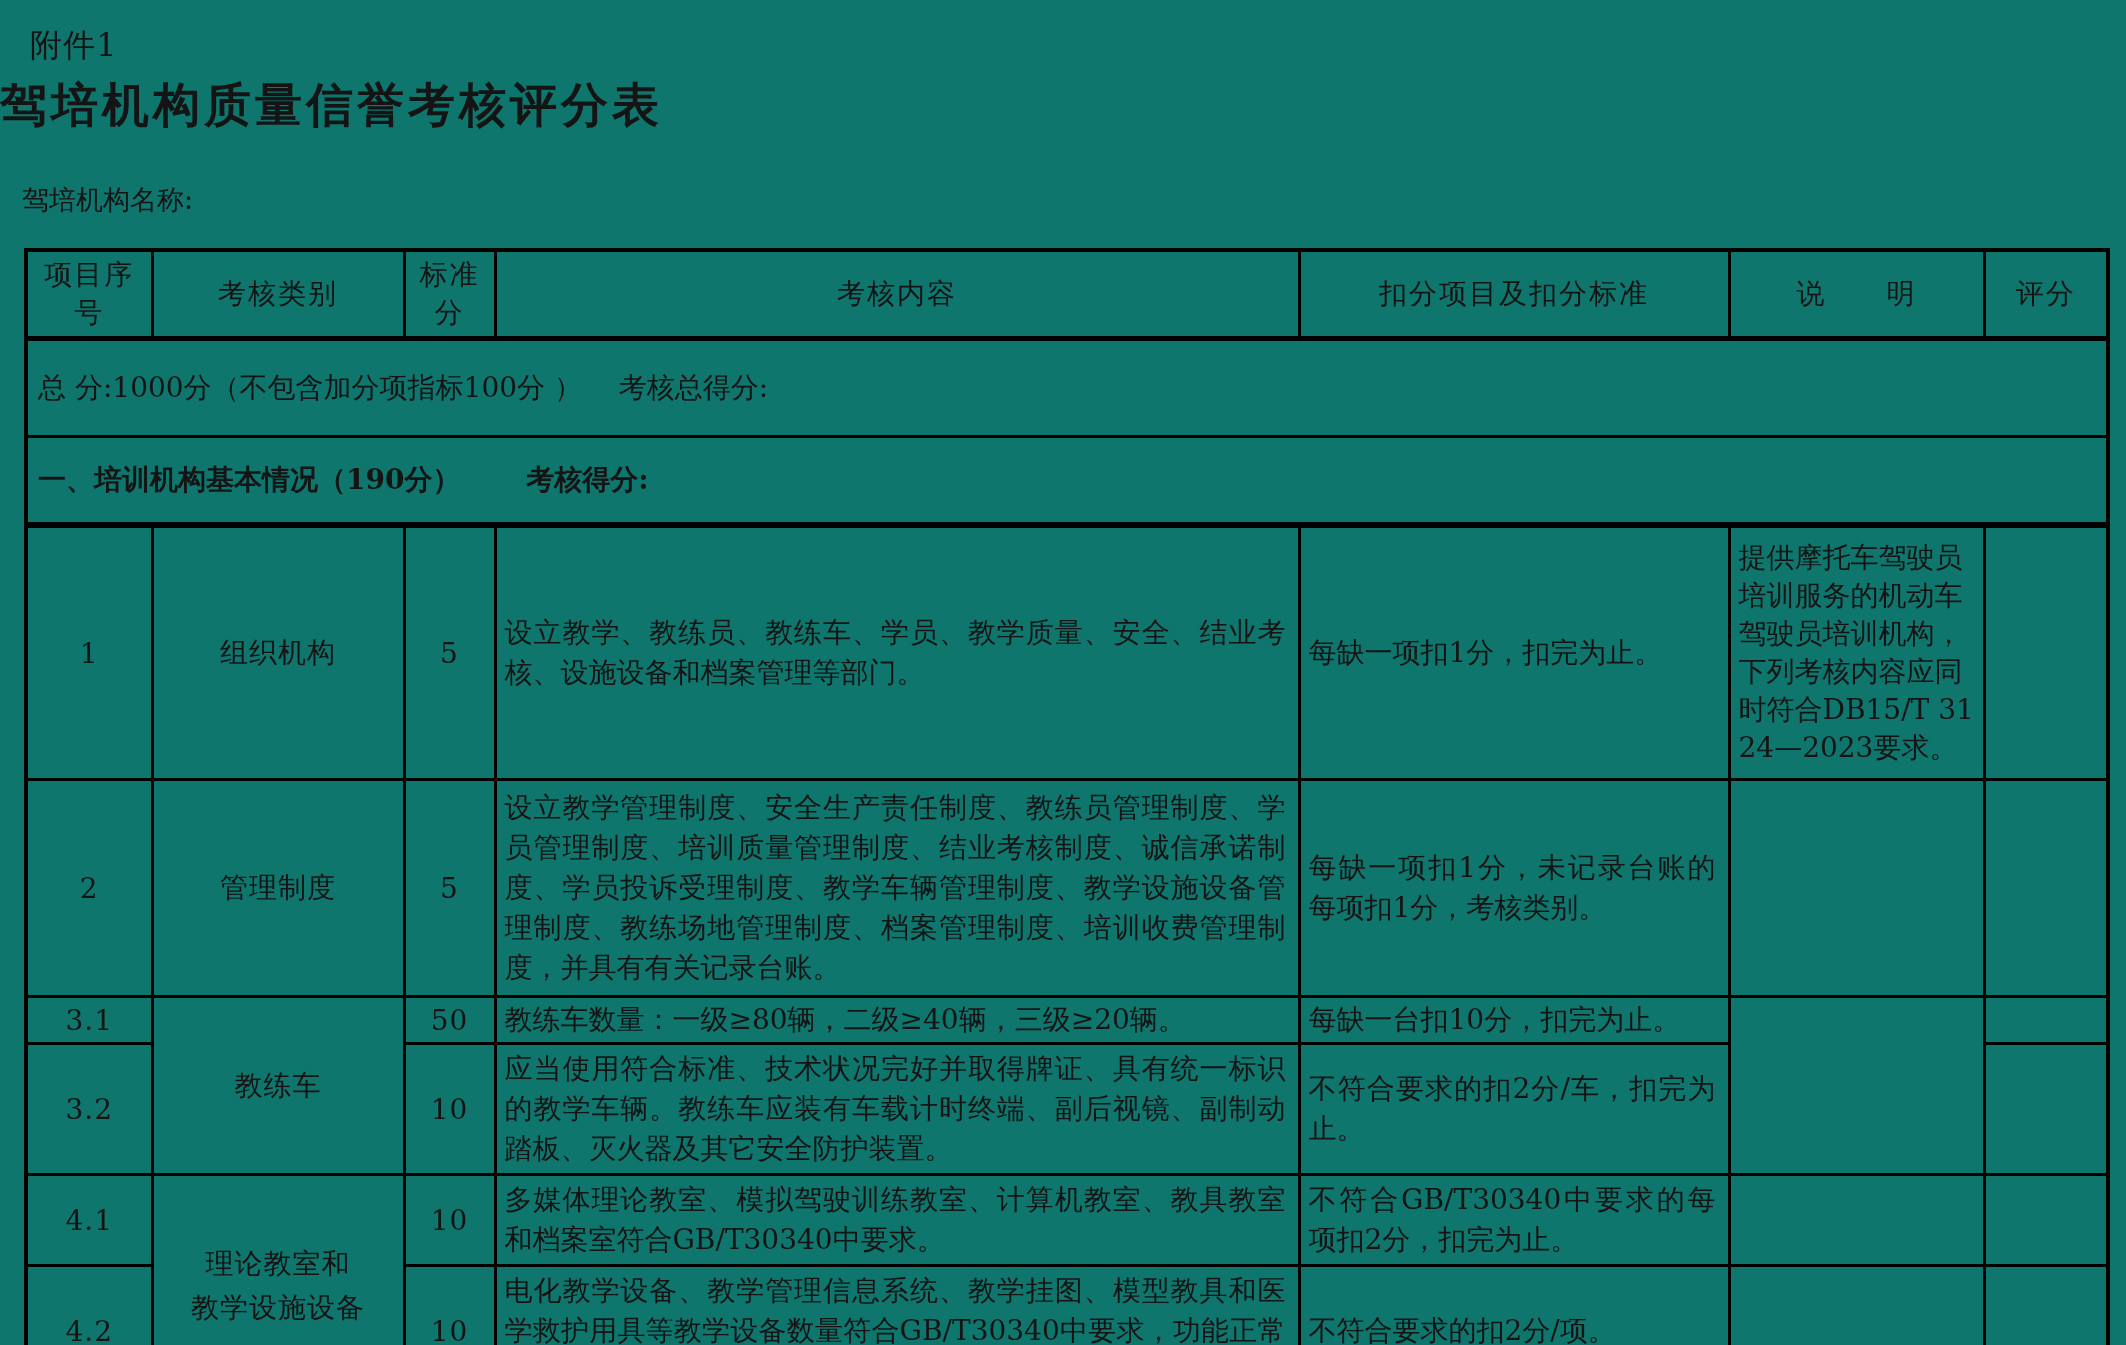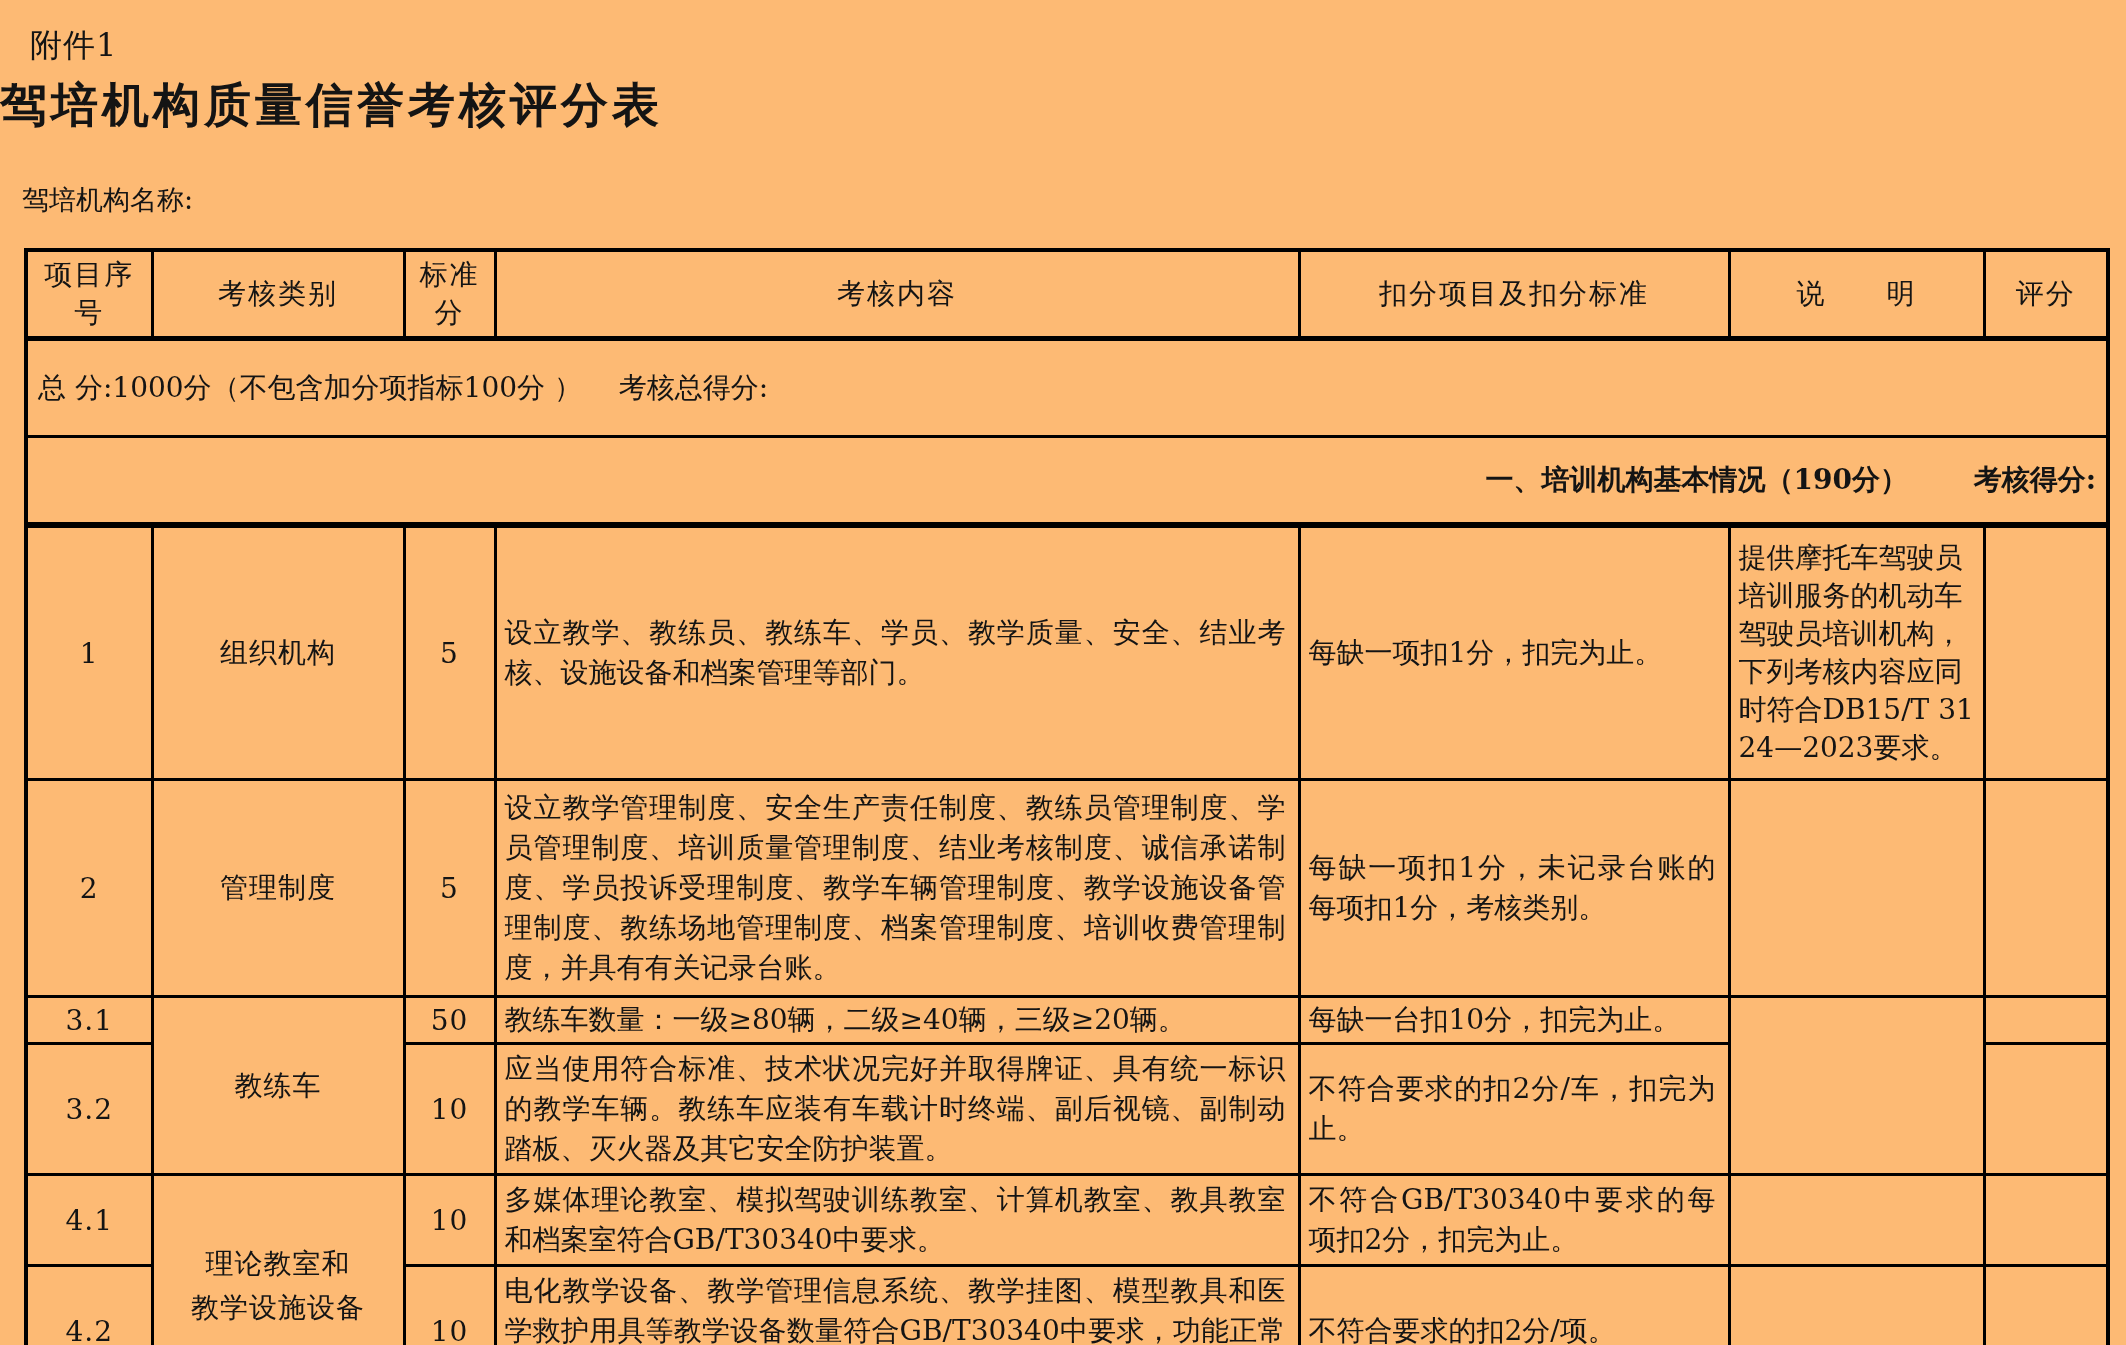--- a/index.html
+++ b/index.html
@@ -4,7 +4,7 @@
 <style>
   html,body{margin:0;padding:0;background:#e8e8e8;}
   .page{
-    position:relative;width:2126px;height:1345px;background:#fdba74;
+    position:relative;width:2126px;height:1345px;background:#0f766e;
     font-family:"DejaVu Serif","Liberation Serif",serif;color:#141414;
     overflow:hidden;
   }

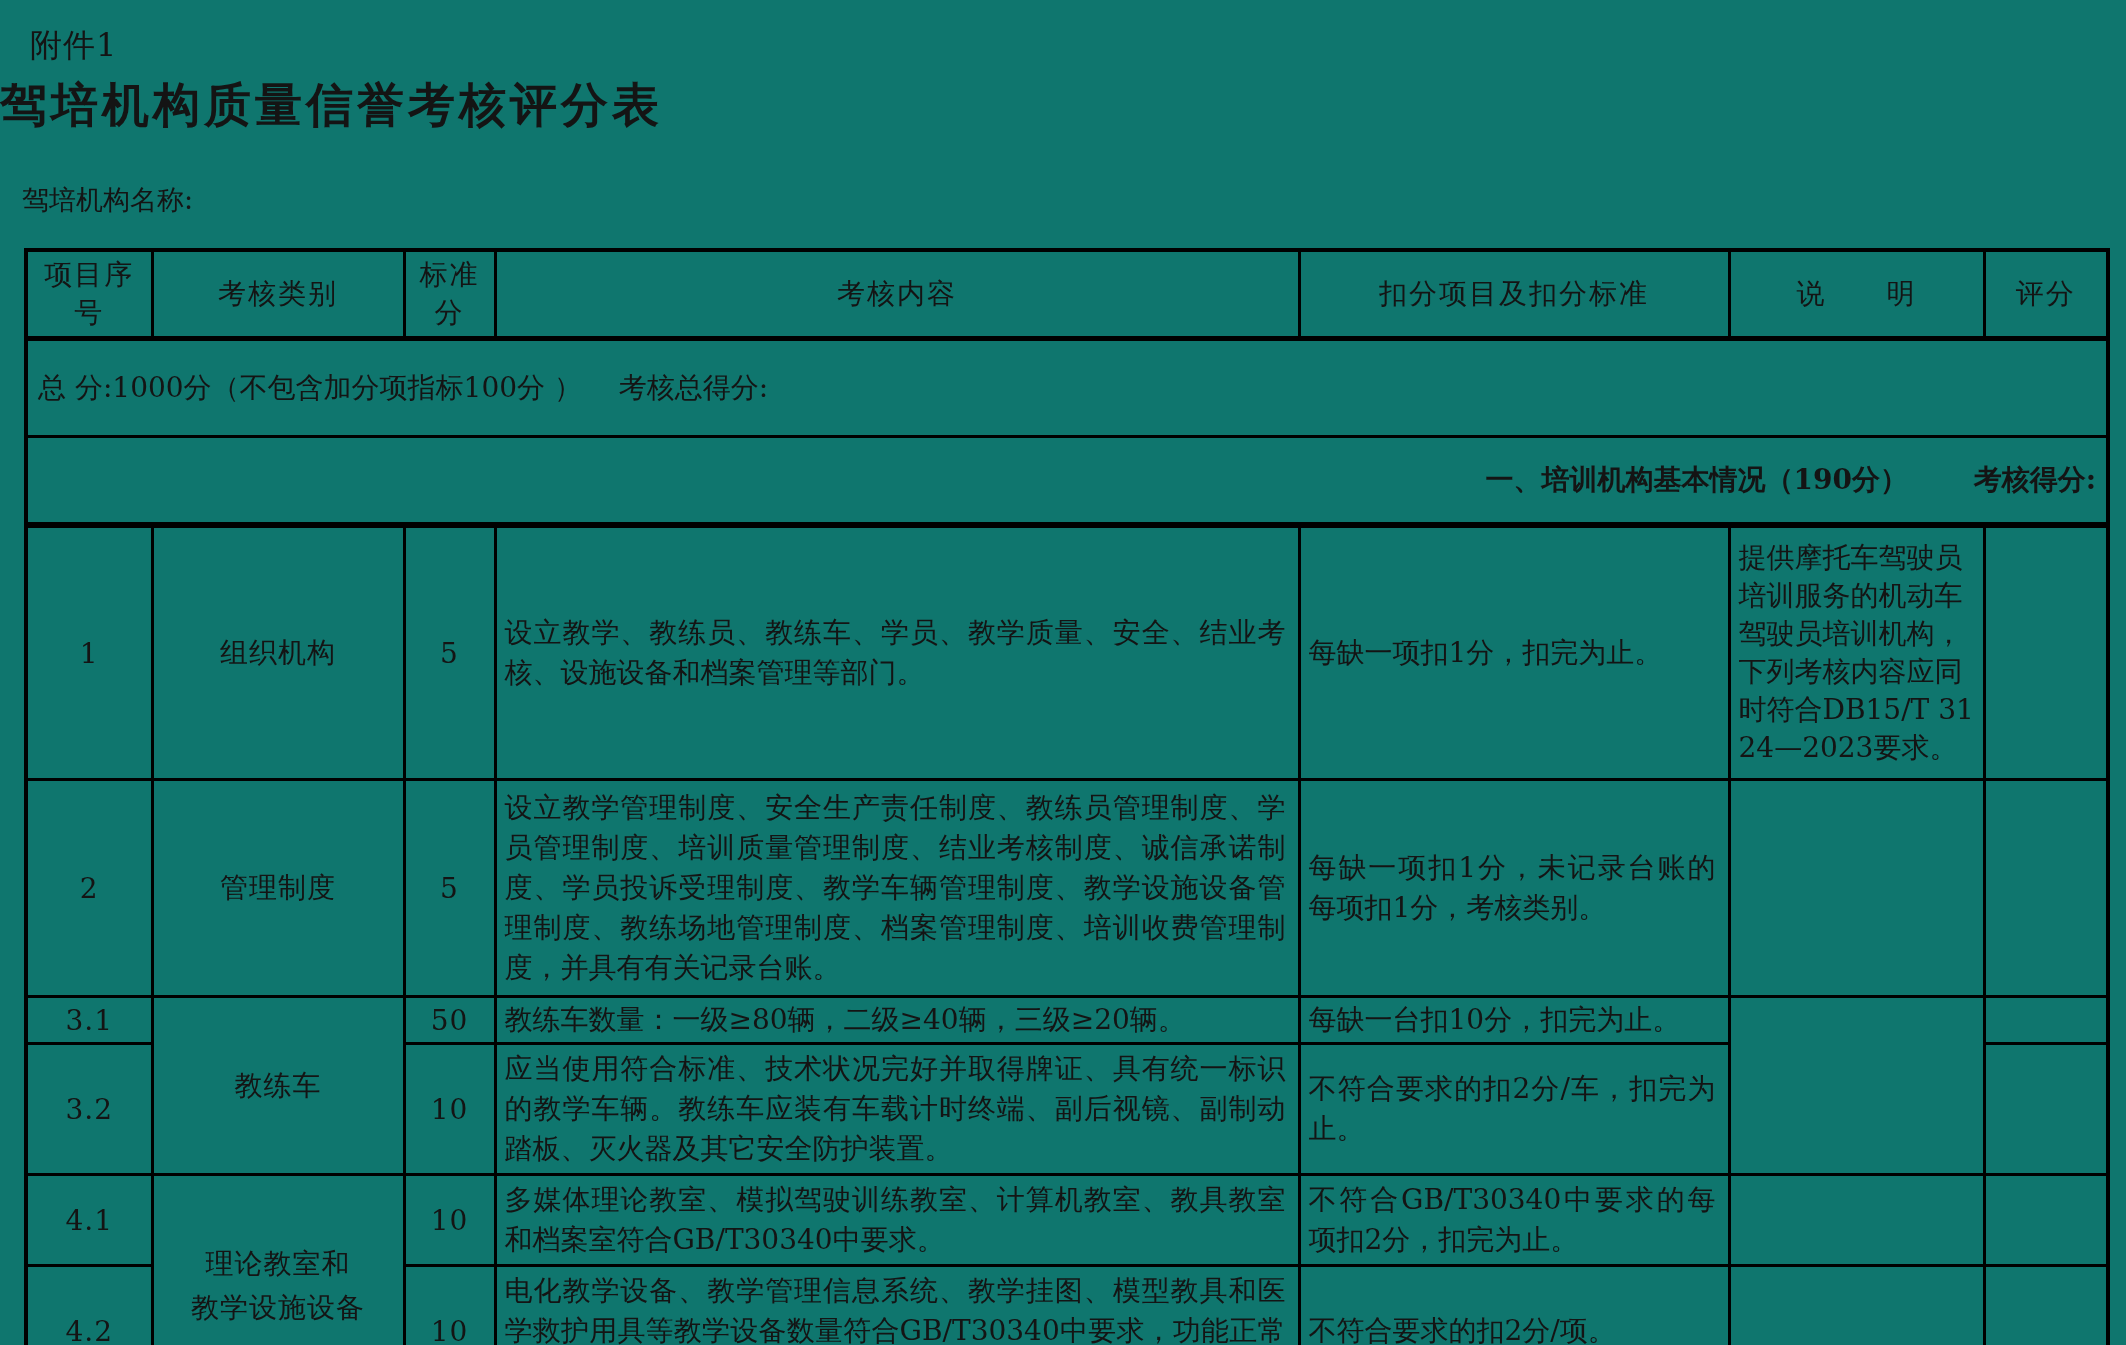--- a/index.html
+++ b/index.html
@@ -39,7 +39,7 @@
   
   .row-header th{height:64px;border-bottom-width:5px;letter-spacing:2px;}
   .row-total td{height:86px;border-top-width:4px;text-align:left;white-space:pre;}
-  .row-section td{height:76px;border-bottom-width:6px;text-align:right;white-space:pre;font-weight:bold;margin-top:36px;}
+  .row-section td{height:76px;border-bottom-width:6px;text-align:left;white-space:pre;font-weight:bold;margin-top:36px;}
   .row-1 td{height:242px;}
   .row-2 td{height:206px;}
   .row-3-1 td{height:36px;}

